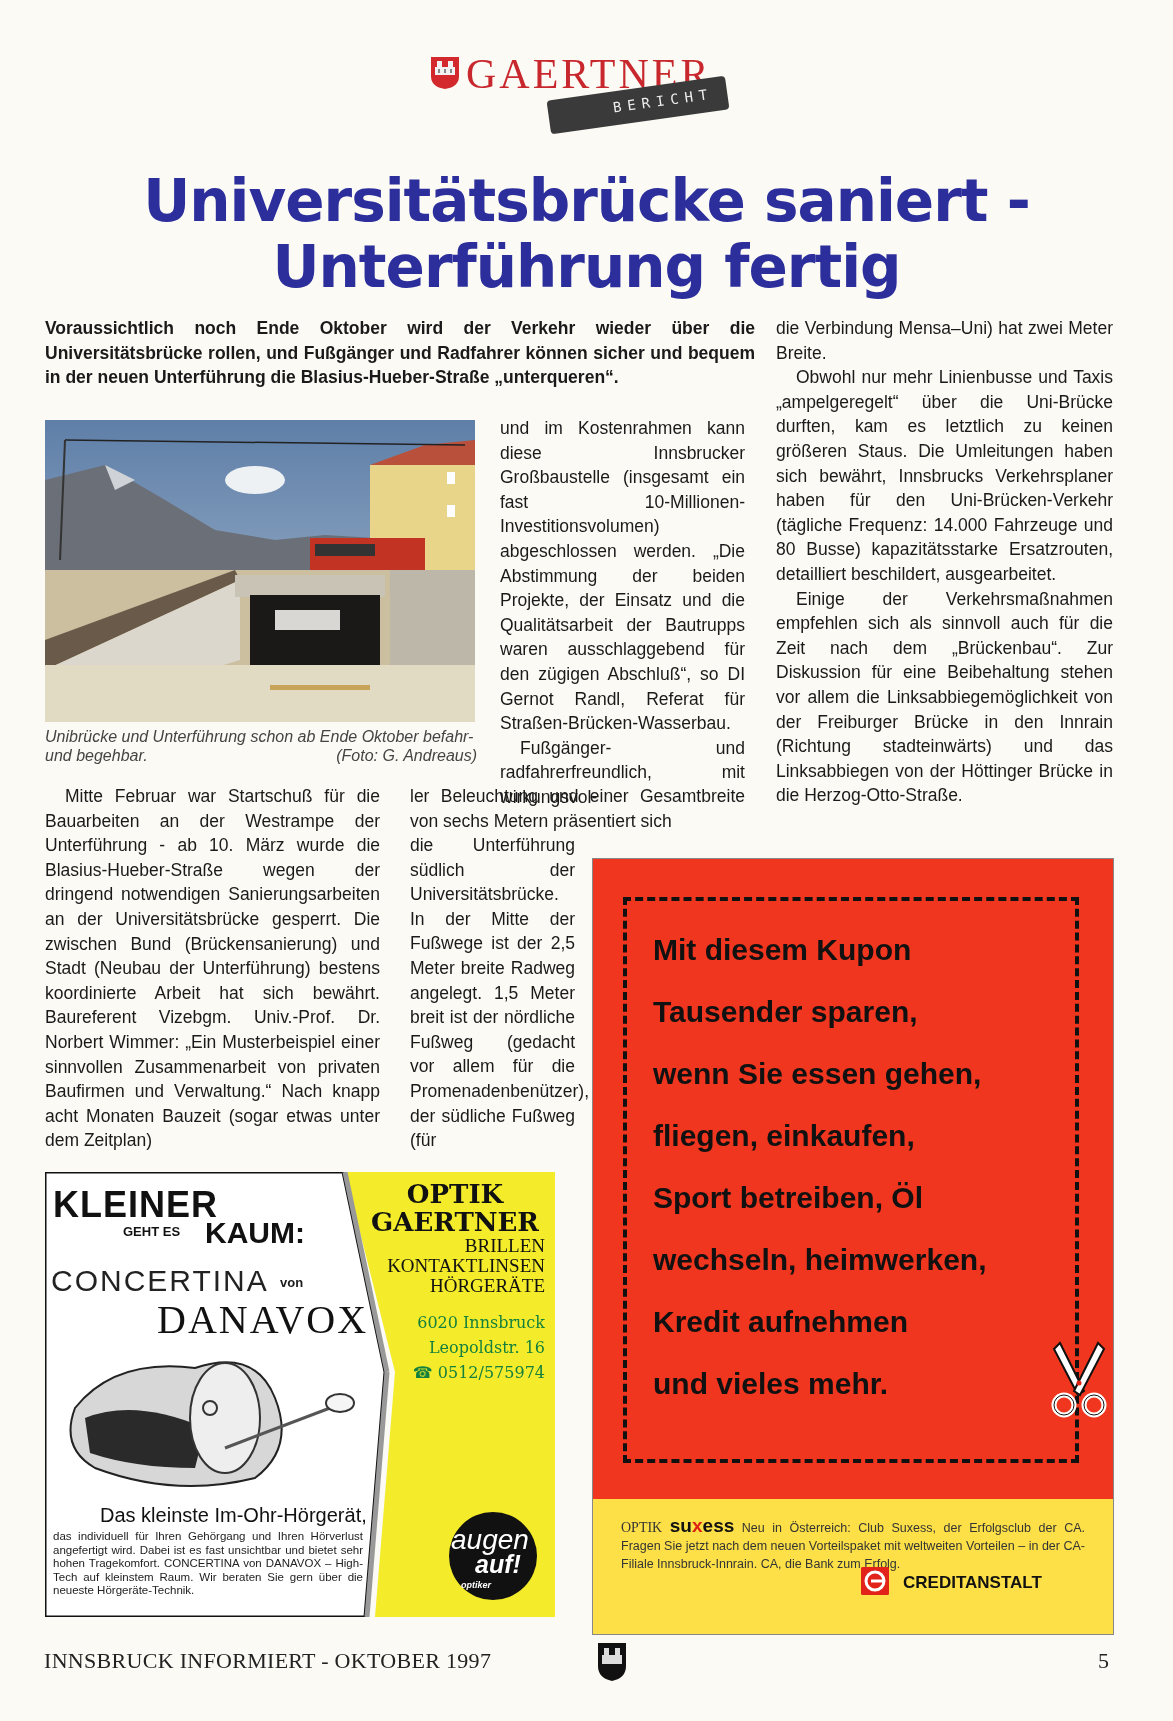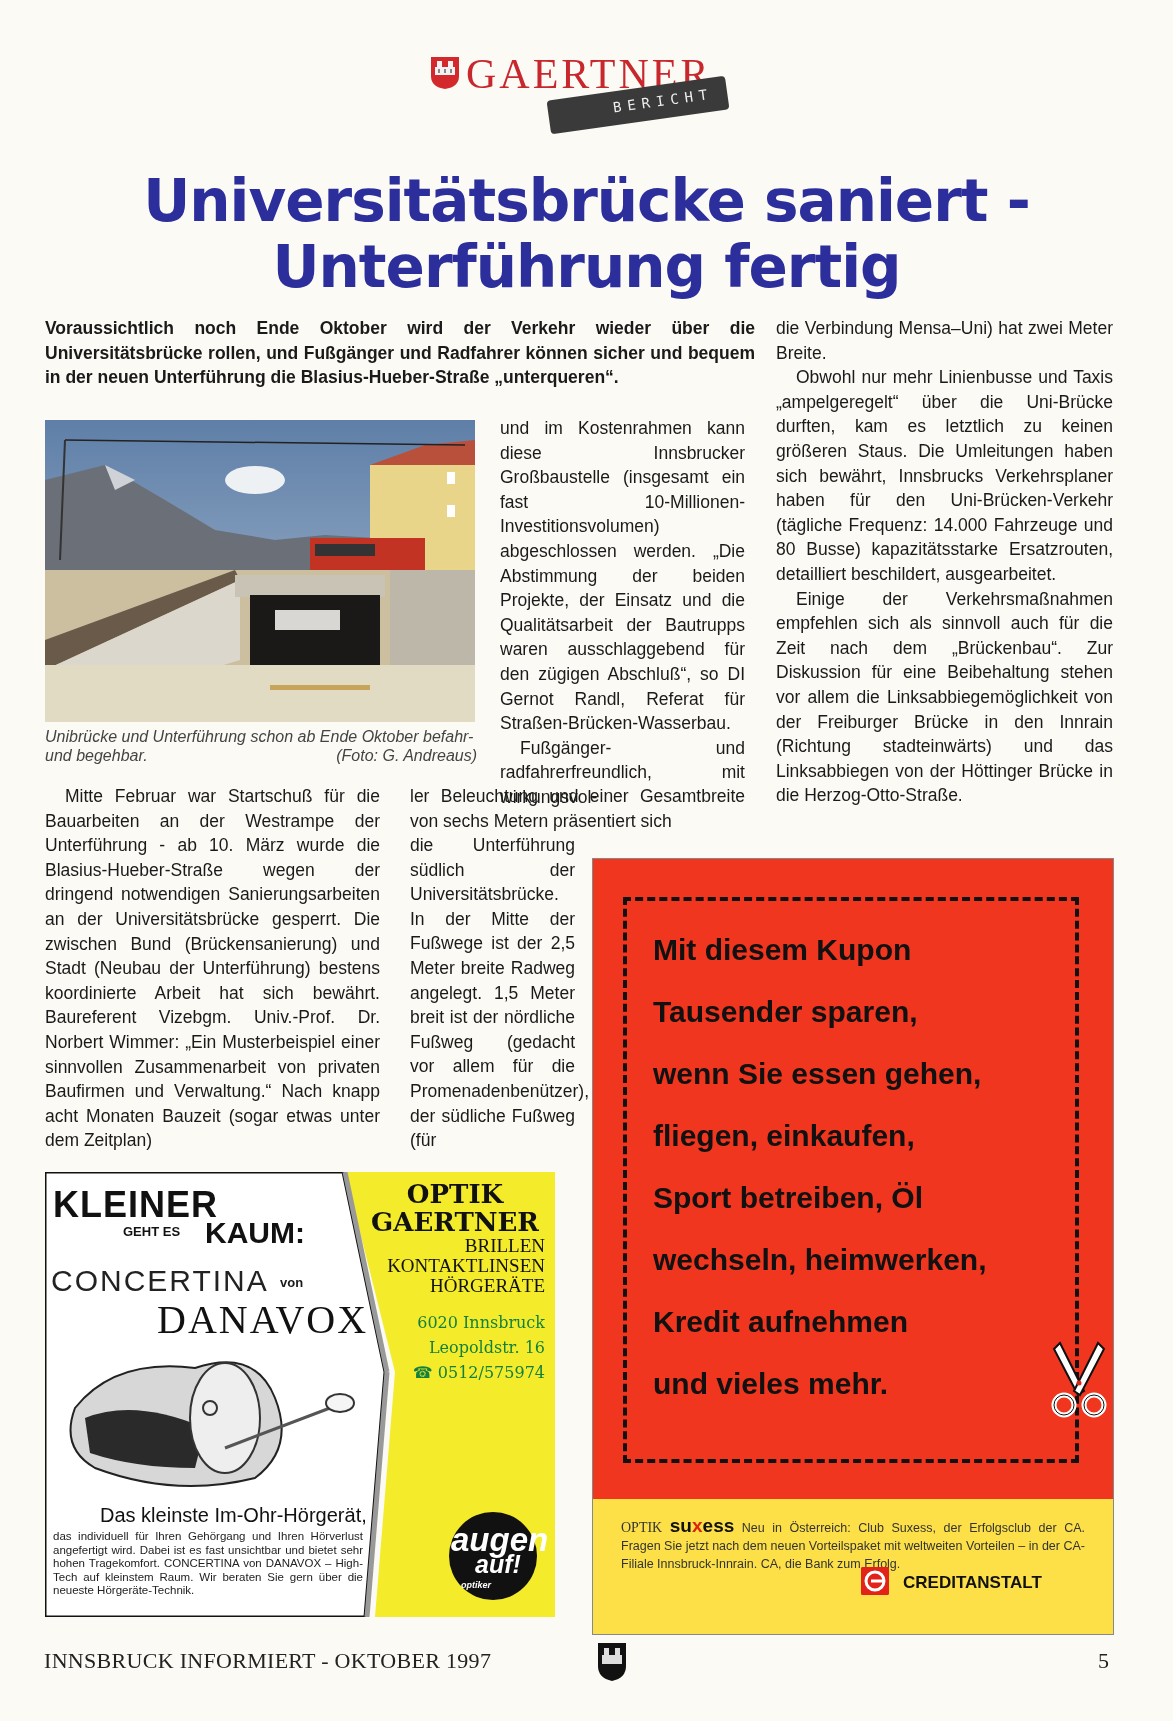--- a/index.html
+++ b/index.html
@@ -70,7 +70,7 @@
   #og-addr { margin-top: 14px; }
   #og-addr div { font-family: "DejaVu Serif", serif; font-size: 16px; line-height: 25px; color: #15803d; }
   #augen { left: 404px; top: 340px; width: 88px; height: 88px; border-radius: 50%; background: #111; color: #fff; }
-  #augen .a1 { position:absolute; left: 2px; top: 16px; font-weight:bold; font-style: italic; font-size: 33px; line-height: 24px; text-align: center; }
+  #augen .a1 { position:absolute; left: 2px; top: 16px; font-weight:normal; font-style: italic; font-size: 28px; line-height: 24px; text-align: center; }
   #augen .a2 { position:absolute; left: 26px; top: 40px; font-weight:bold; font-style: italic; font-size: 25px; line-height: 24px; }
   #augen .a3 { position:absolute; left: 12px; top: 68px; font-size: 9px; font-style: italic; font-weight: bold; }
 

